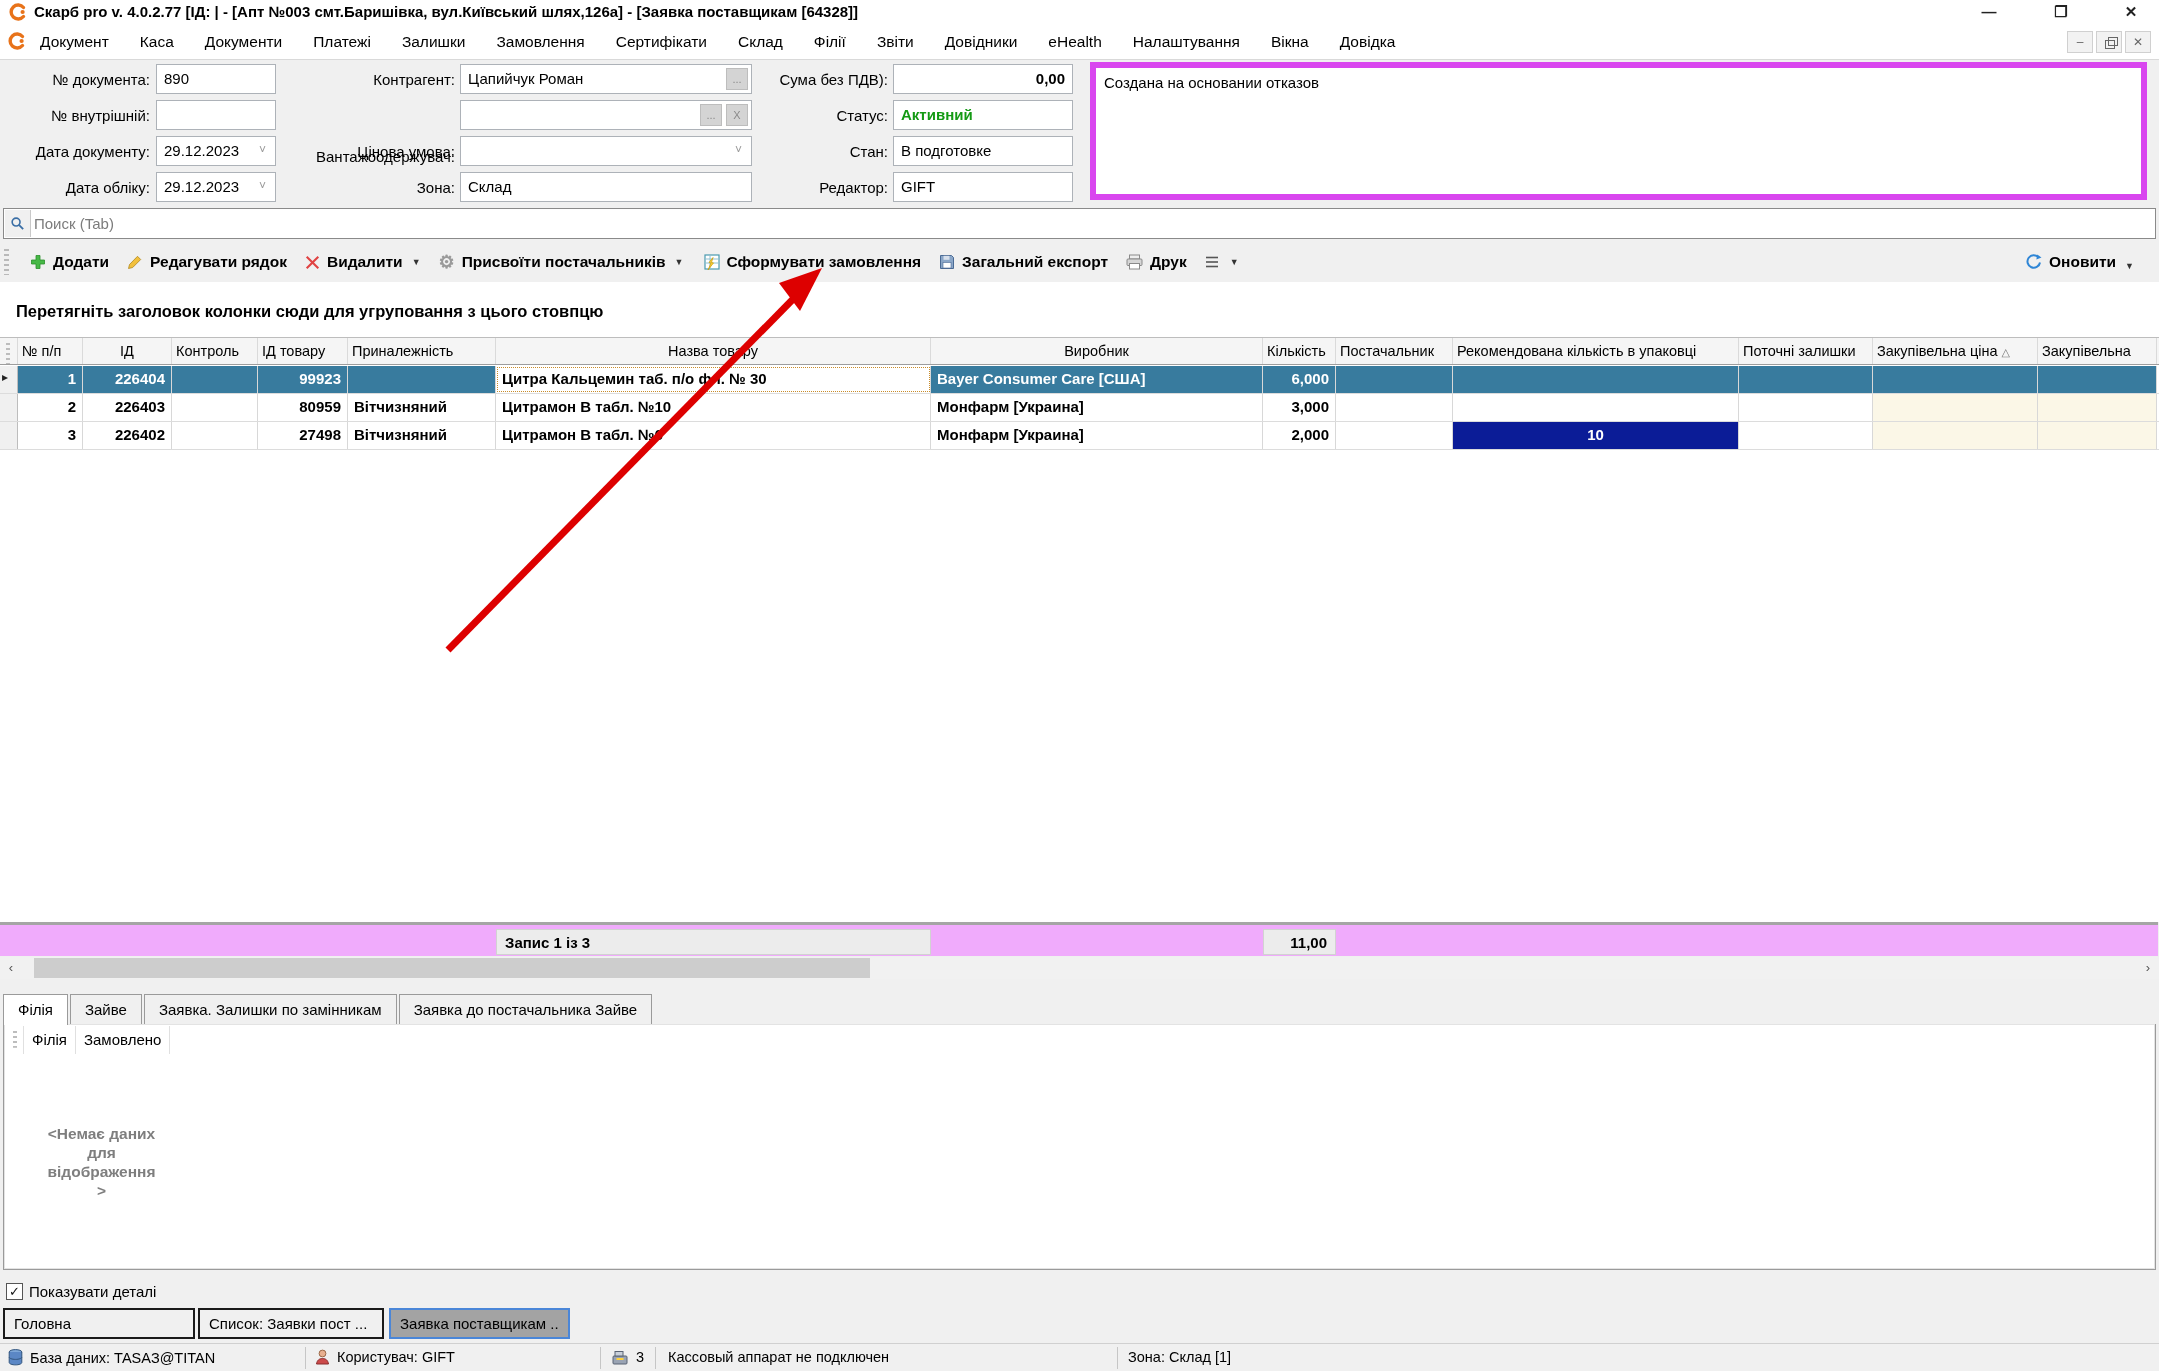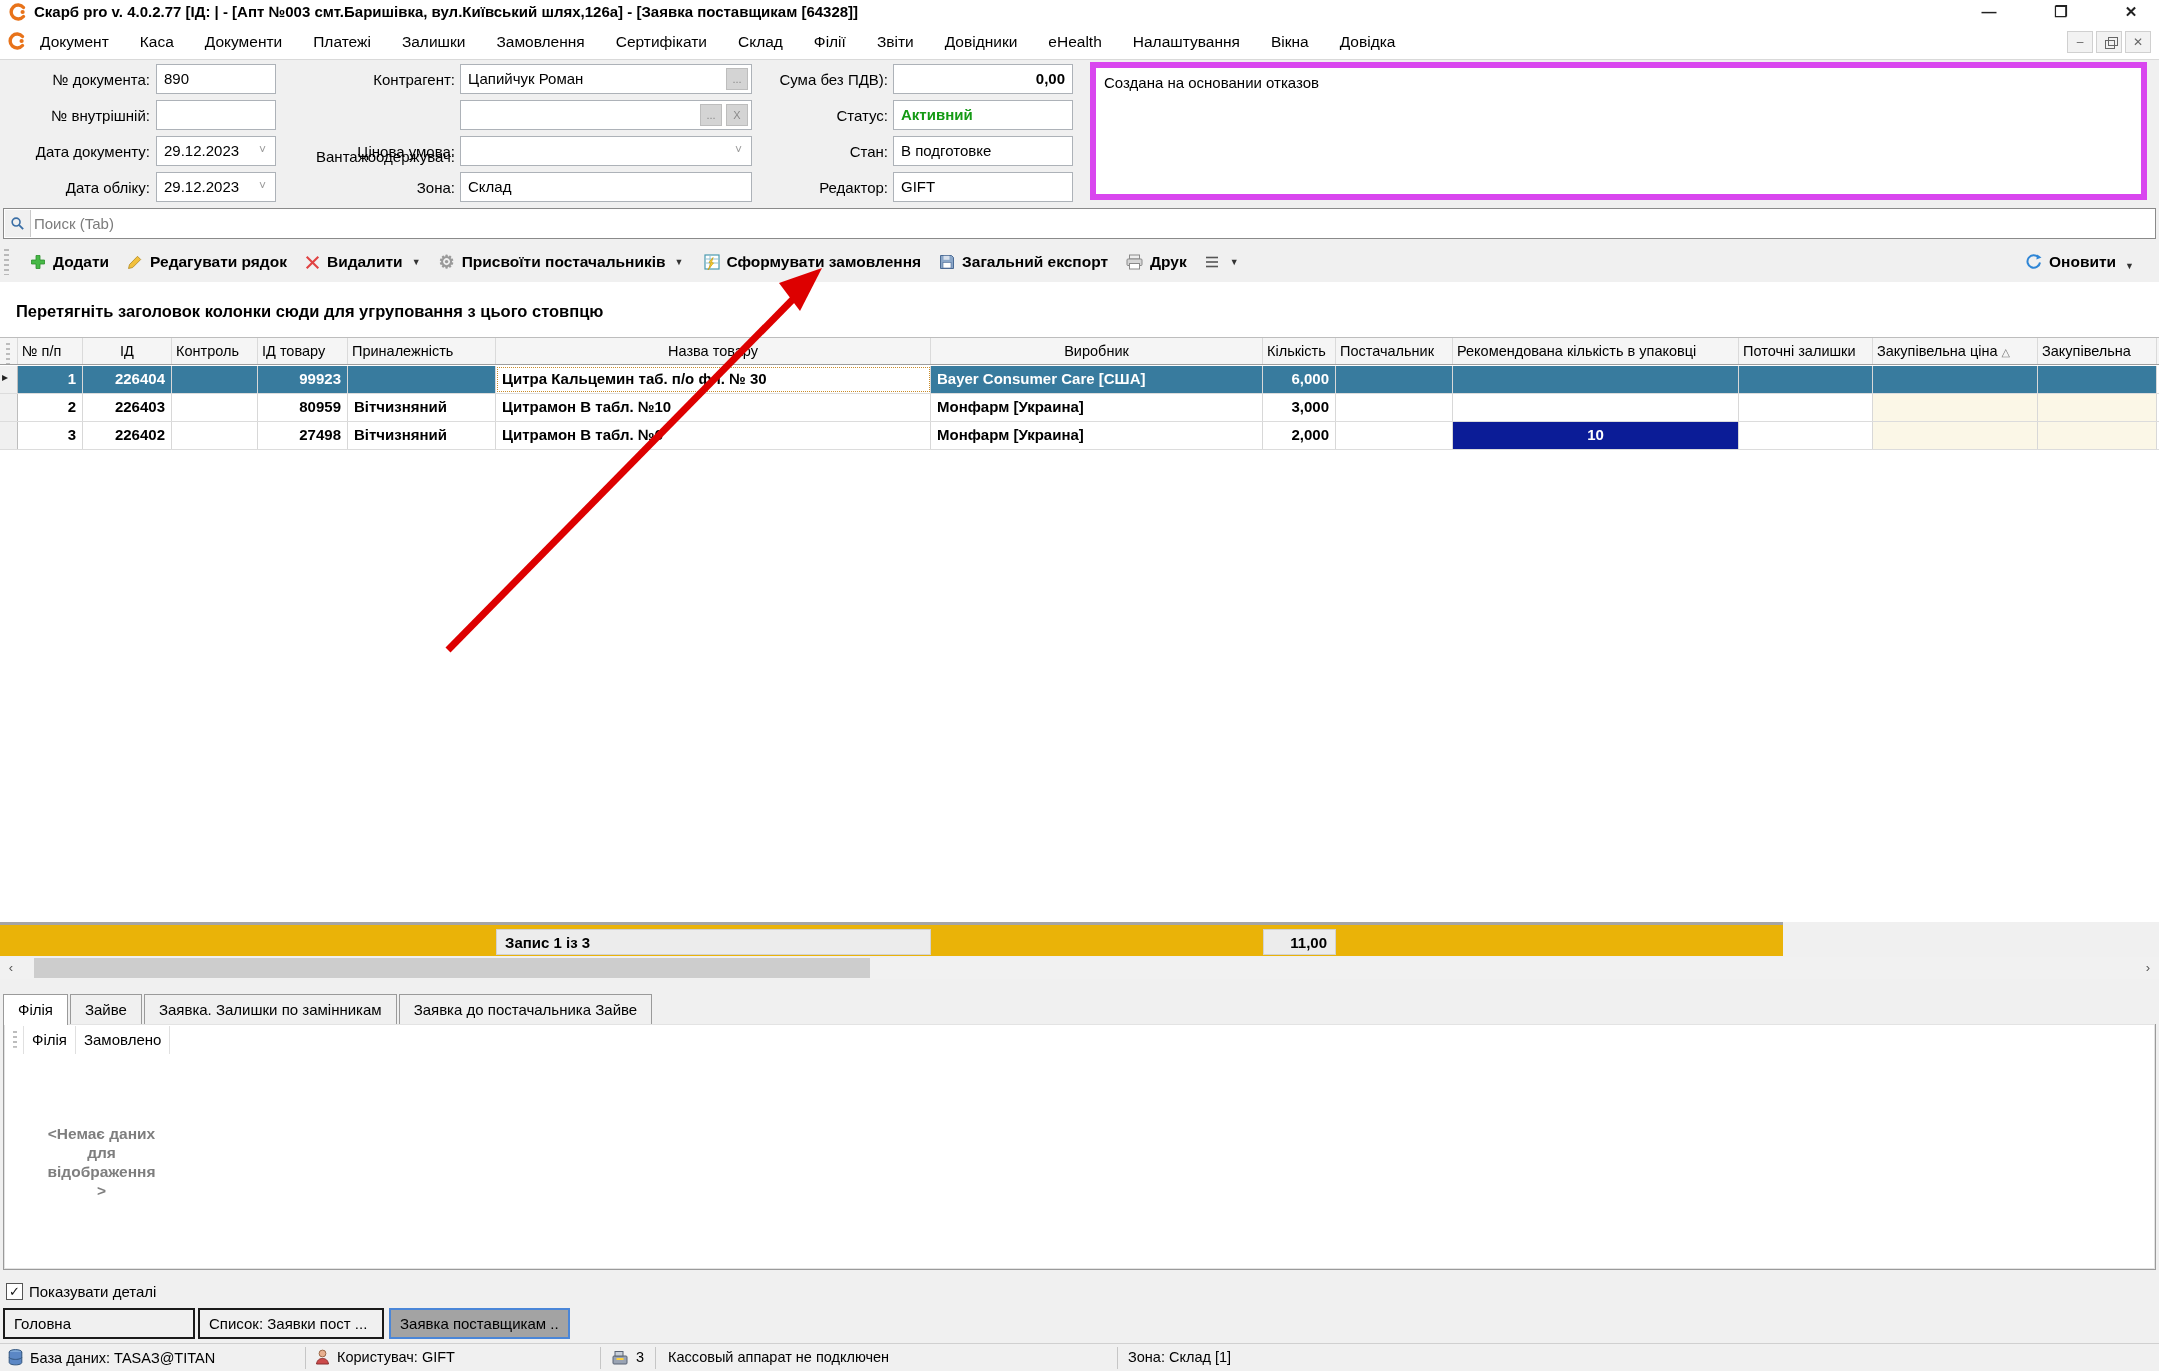--- a/index.html
+++ b/index.html
@@ -81,7 +81,7 @@
   .navy { background:#0b1c97; color:#fff; text-align:center; }
 
   
-  #summary { position:absolute; left:0; top:922px; width:1783px; height:34px; background:#eab308; border-top:3px solid #a5a5a5; }
+  #summary { position:absolute; left:0; top:922px; width:2158px; height:34px; background:#f0abfc; border-top:3px solid #a5a5a5; }
   .sum-box { position:absolute; top:4px; height:26px; background:#ececec; border:1px solid #d2d2d2;
     font-size:15px; font-weight:bold; padding:4px 8px; }
   #hscroll { position:absolute; left:0; top:957px; width:2159px; height:22px; background:#f1f1f1; }

